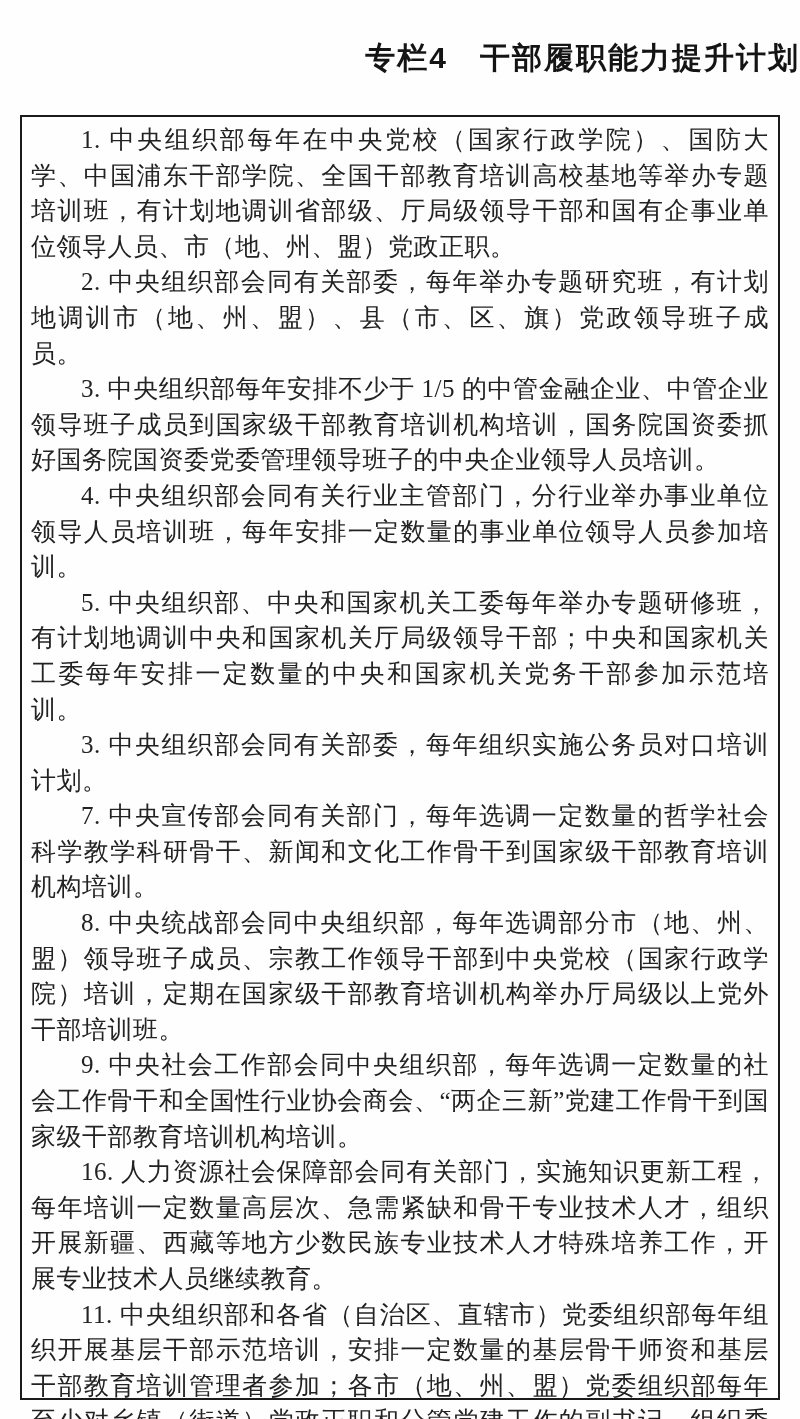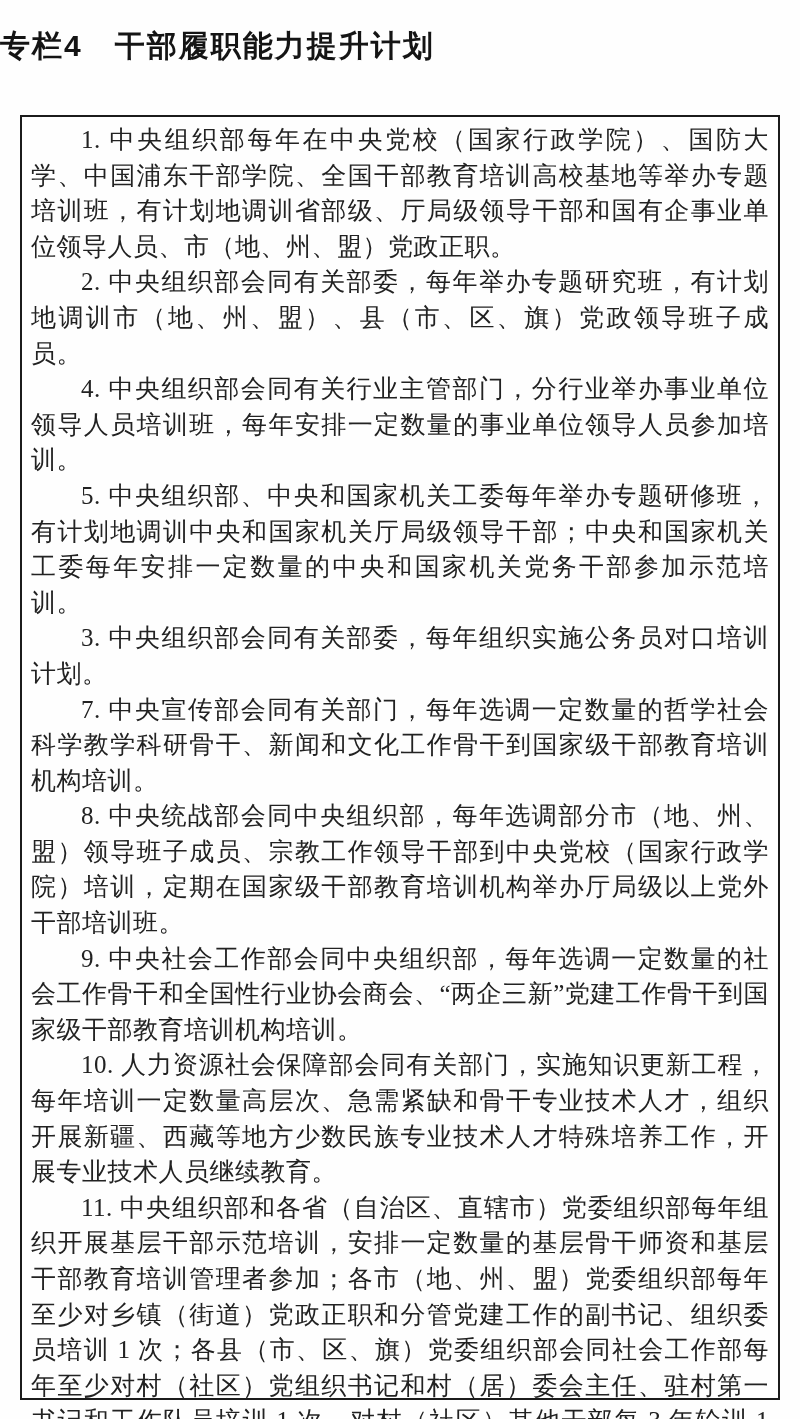--- a/index.html
+++ b/index.html
@@ -15,8 +15,8 @@
   }
   .page-title {
     margin: 0;
-    padding-top: 24px;
-    text-align: left;
+    padding-top: 36px;
+    text-align: right;
     font-family: "Liberation Sans", "DejaVu Sans", sans-serif;
     font-weight: bold;
     font-size: 30px;

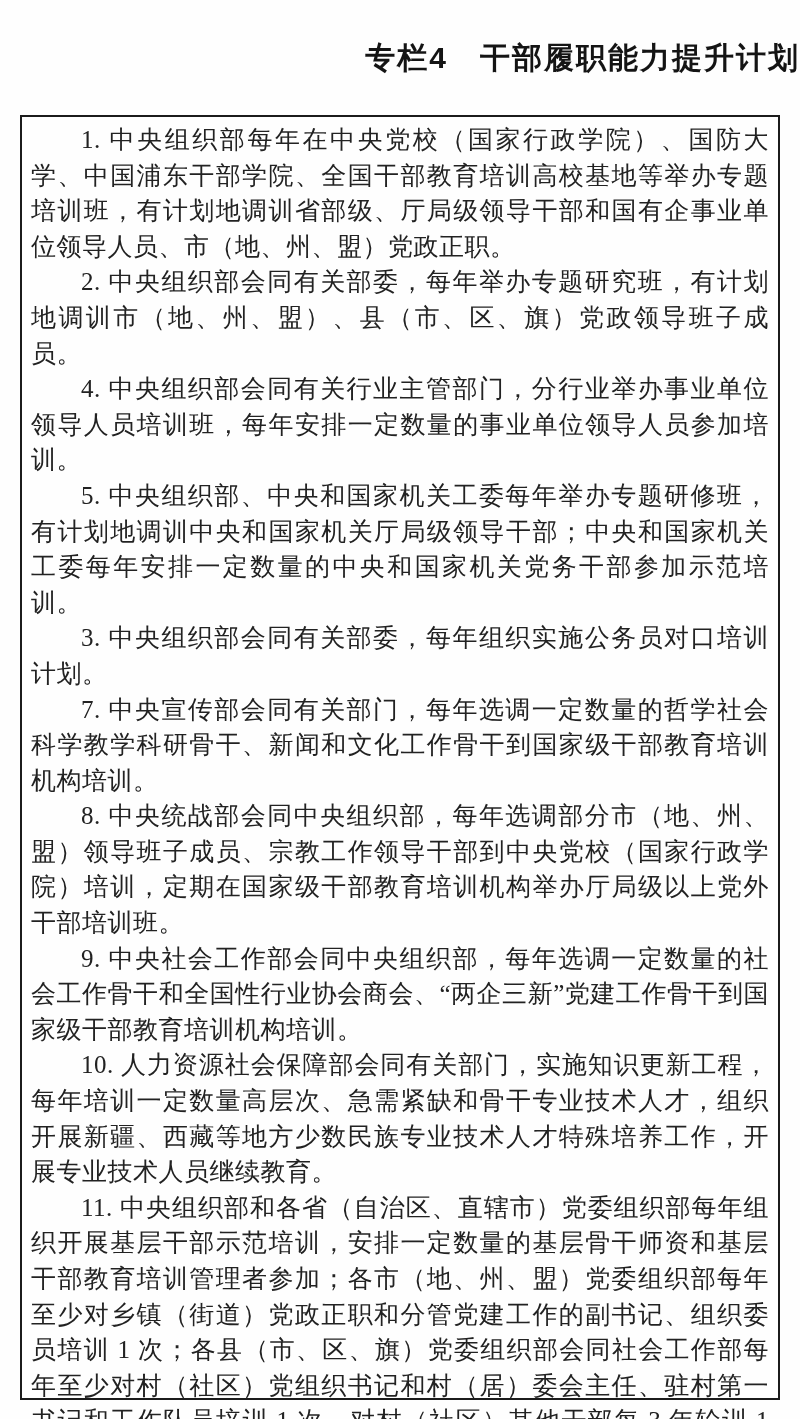--- a/index.html
+++ b/index.html
@@ -54,6 +54,7 @@
 <div class="panel">
   <p class="para">1. 中央组织部每年在中央党校（国家行政学院）、国防大学、中国浦东干部学院、全国干部教育培训高校基地等举办专题培训班，有计划地调训省部级、厅局级领导干部和国有企事业单位领导人员、市（地、州、盟）党政正职。</p>
   <p class="para">2. 中央组织部会同有关部委，每年举办专题研究班，有计划地调训市（地、州、盟）、县（市、区、旗）党政领导班子成员。</p>
+  <p class="para">3. 中央组织部每年安排不少于 1/5 的中管金融企业、中管企业领导班子成员到国家级干部教育培训机构培训，国务院国资委抓好国务院国资委党委管理领导班子的中央企业领导人员培训。</p>
   <p class="para">4. 中央组织部会同有关行业主管部门，分行业举办事业单位领导人员培训班，每年安排一定数量的事业单位领导人员参加培训。</p>
   <p class="para">5. 中央组织部、中央和国家机关工委每年举办专题研修班，有计划地调训中央和国家机关厅局级领导干部；中央和国家机关工委每年安排一定数量的中央和国家机关党务干部参加示范培训。</p>
   <p class="para">3. 中央组织部会同有关部委，每年组织实施公务员对口培训计划。</p>

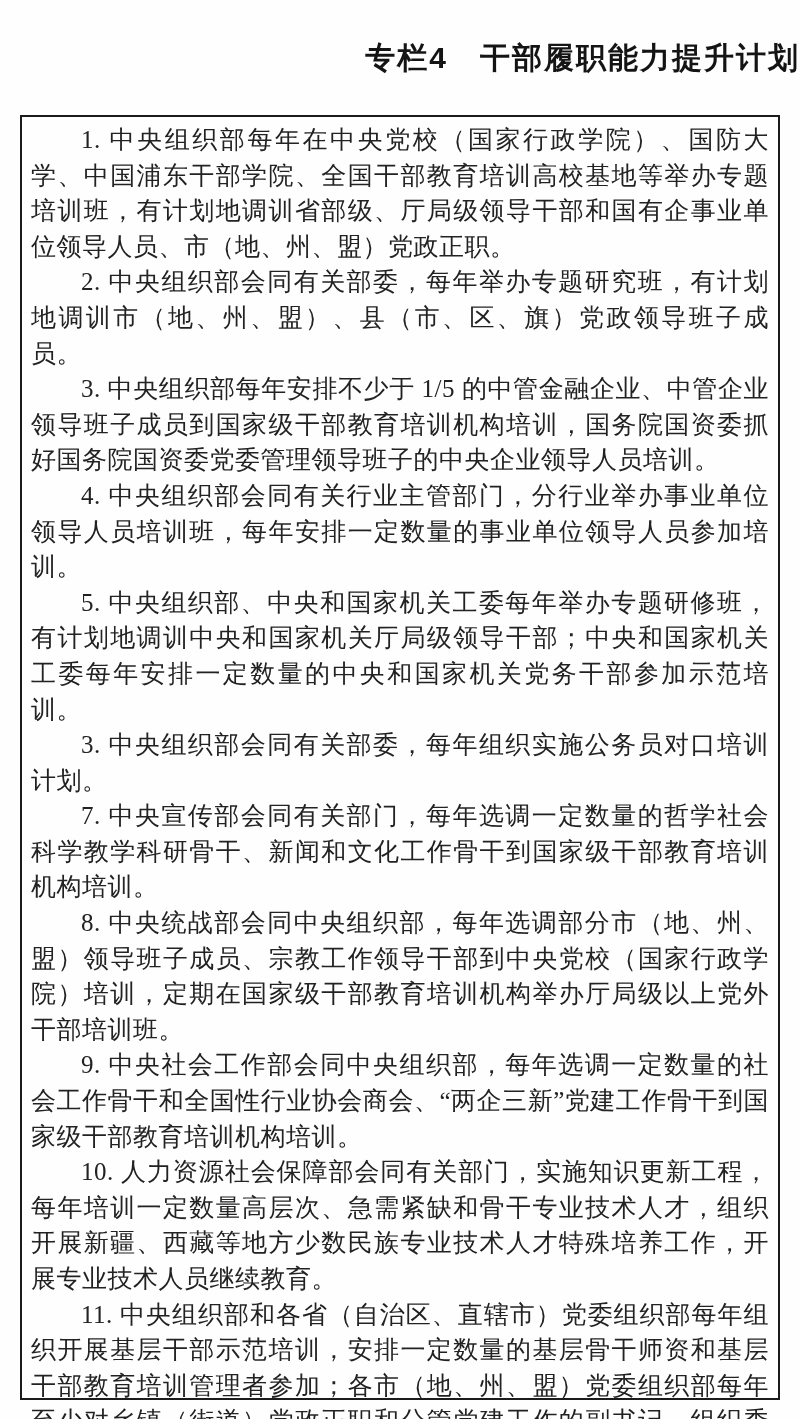--- a/index.html
+++ b/index.html
@@ -61,7 +61,7 @@
   <p class="para">7. 中央宣传部会同有关部门，每年选调一定数量的哲学社会科学教学科研骨干、新闻和文化工作骨干到国家级干部教育培训机构培训。</p>
   <p class="para">8. 中央统战部会同中央组织部，每年选调部分市（地、州、盟）领导班子成员、宗教工作领导干部到中央党校（国家行政学院）培训，定期在国家级干部教育培训机构举办厅局级以上党外干部培训班。</p>
   <p class="para">9. 中央社会工作部会同中央组织部，每年选调一定数量的社会工作骨干和全国性行业协会商会、“两企三新”党建工作骨干到国家级干部教育培训机构培训。</p>
-  <p class="para">10. 人力资源社会保障部会同有关部门，实施知识更新工程，每年培训一定数量高层次、急需紧缺和骨干专业技术人才，组织开展新疆、西藏等地方少数民族专业技术人才特殊培养工作，开展专业技术人员继续教育。</p>
+  <p class="para">16. 人力资源社会保障部会同有关部门，实施知识更新工程，每年培训一定数量高层次、急需紧缺和骨干专业技术人才，组织开展新疆、西藏等地方少数民族专业技术人才特殊培养工作，开展专业技术人员继续教育。</p>
   <p class="para">11. 中央组织部和各省（自治区、直辖市）党委组织部每年组织开展基层干部示范培训，安排一定数量的基层骨干师资和基层干部教育培训管理者参加；各市（地、州、盟）党委组织部每年至少对乡镇（街道）党政正职和分管党建工作的副书记、组织委员培训 1 次；各县（市、区、旗）党委组织部会同社会工作部每年至少对村（社区）党组织书记和村（居）委会主任、驻村第一书记和工作队员培训 1 次，对村（社区）其他干部每 3 年轮训 1 次，加强村（社区）后备力量培训。</p>
 
 </div>

